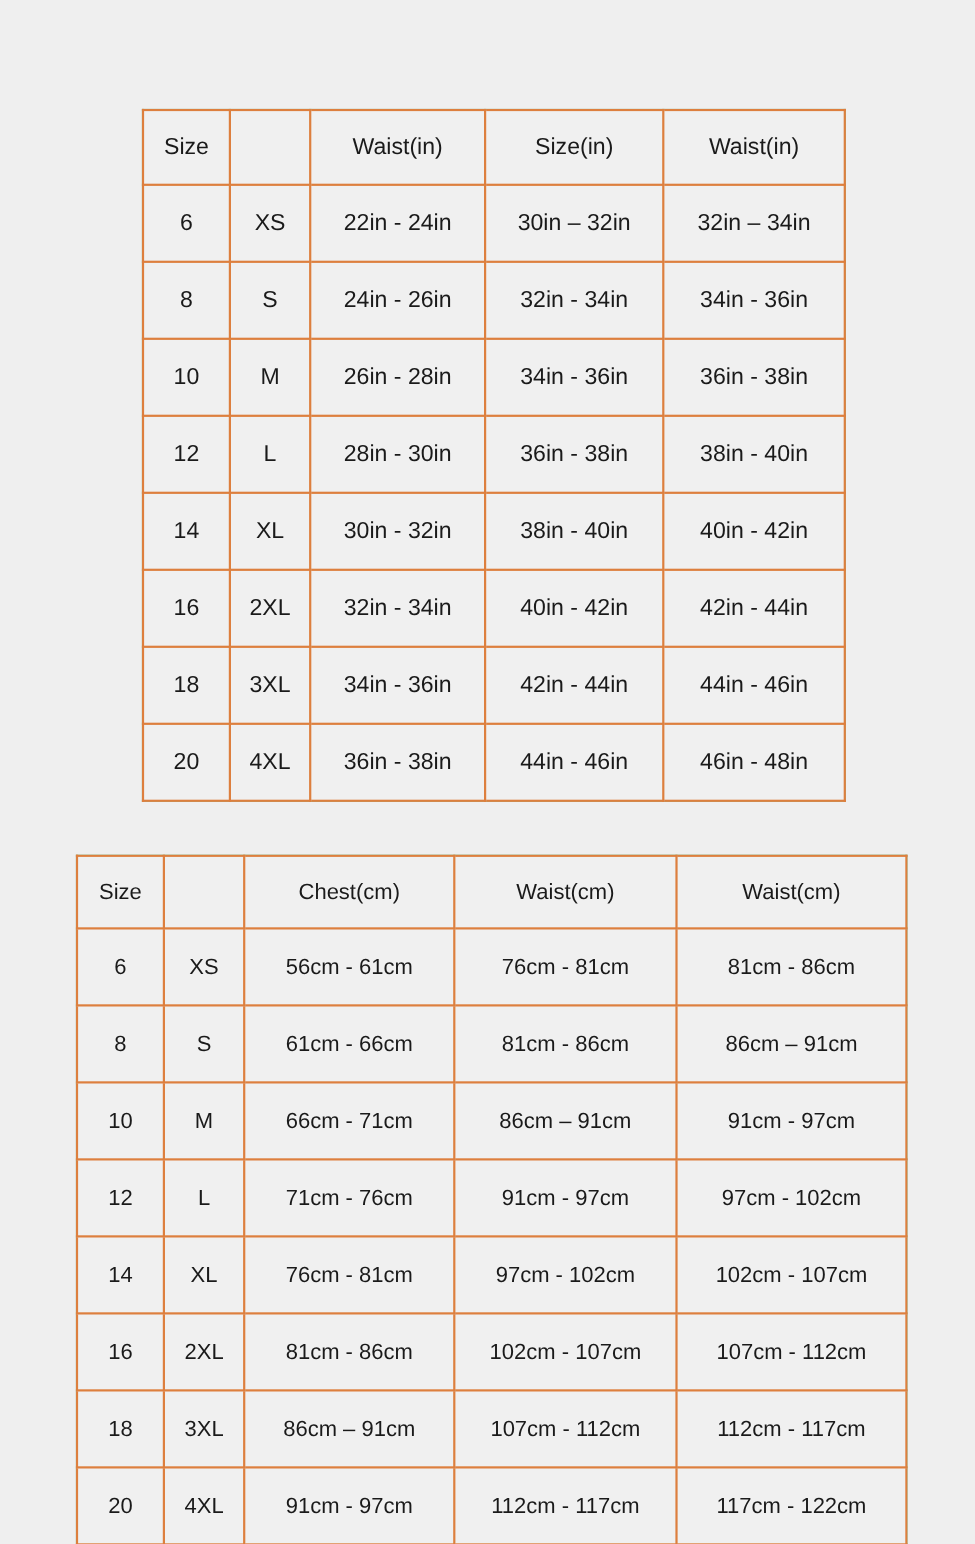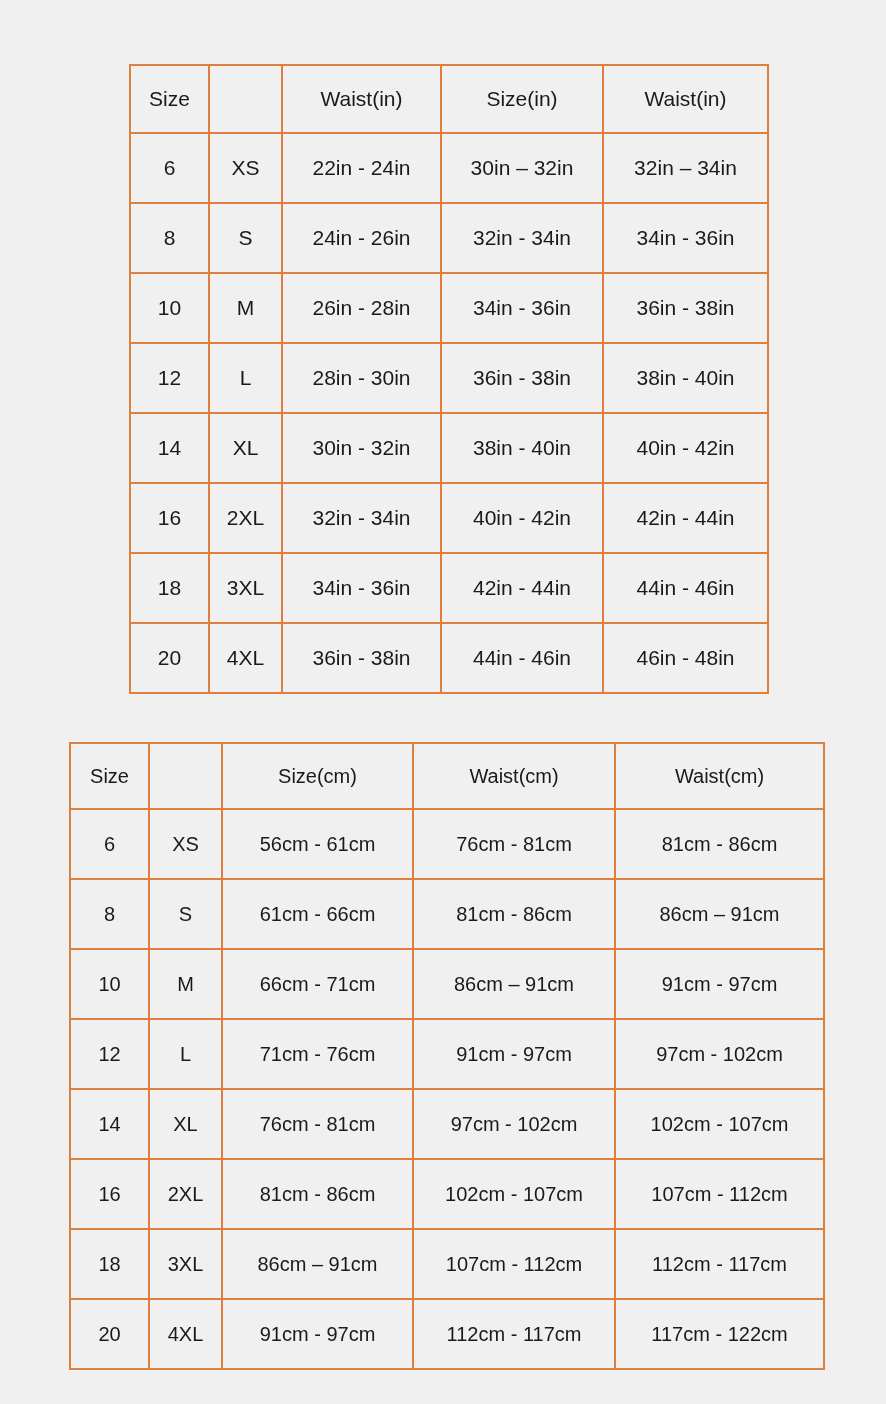--- a/index.html
+++ b/index.html
@@ -20,6 +20,7 @@
     border-collapse: collapse;
     table-layout: fixed;
     background: #5eead4;
+    margin-top: 35px;
   }
   .size-table td, .size-table th {
     border: 2px solid #dd7f3e;

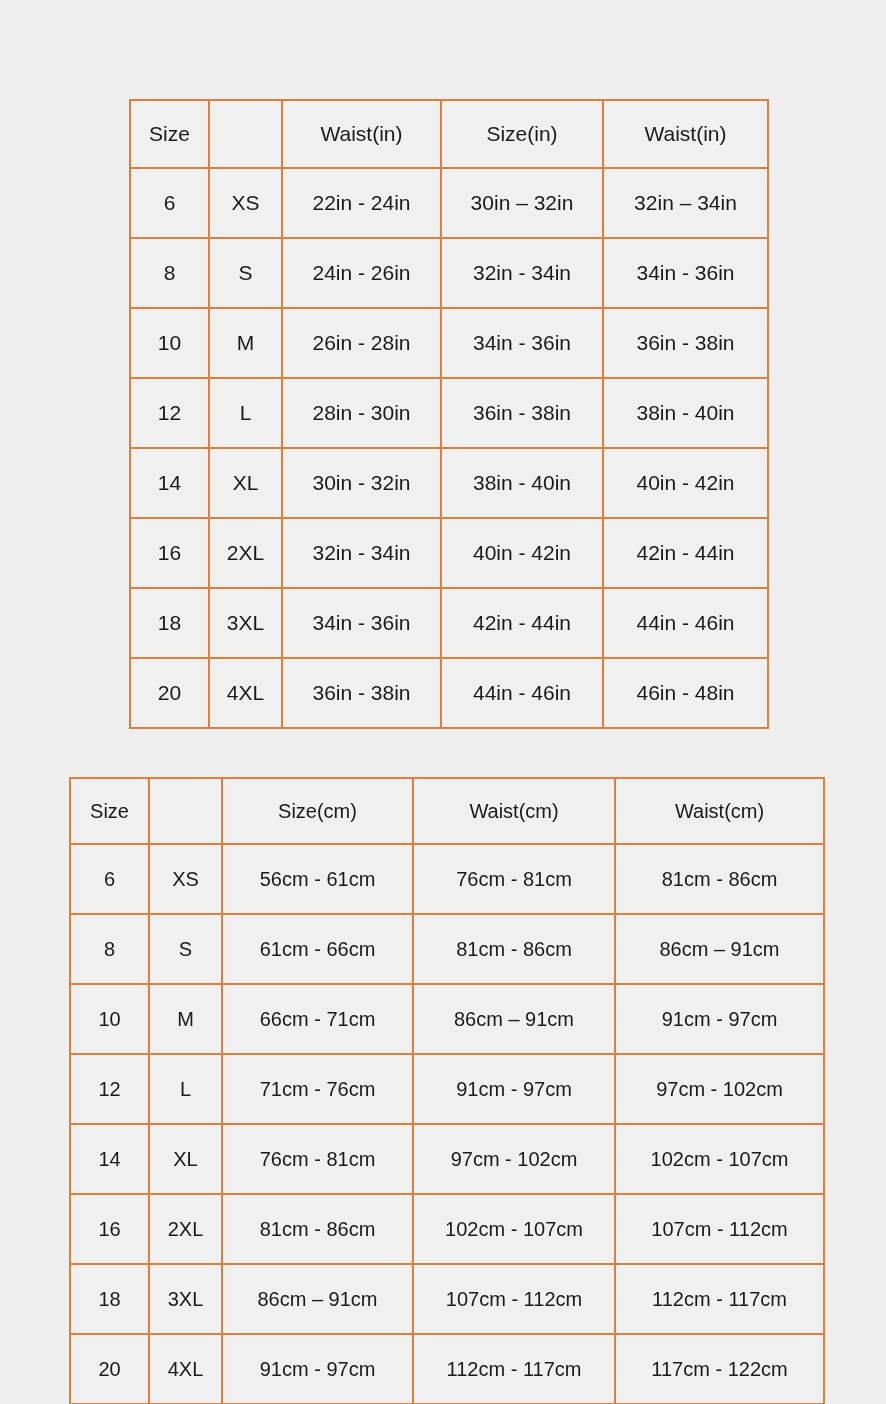--- a/index.html
+++ b/index.html
@@ -164,7 +164,7 @@
       <tr>
         <th>Size</th>
         <th></th>
-        <th>Size(cm)</th>
+        <th>Chest(cm)</th>
         <th>Waist(cm)</th>
         <th>Waist(cm)</th>
       </tr>

